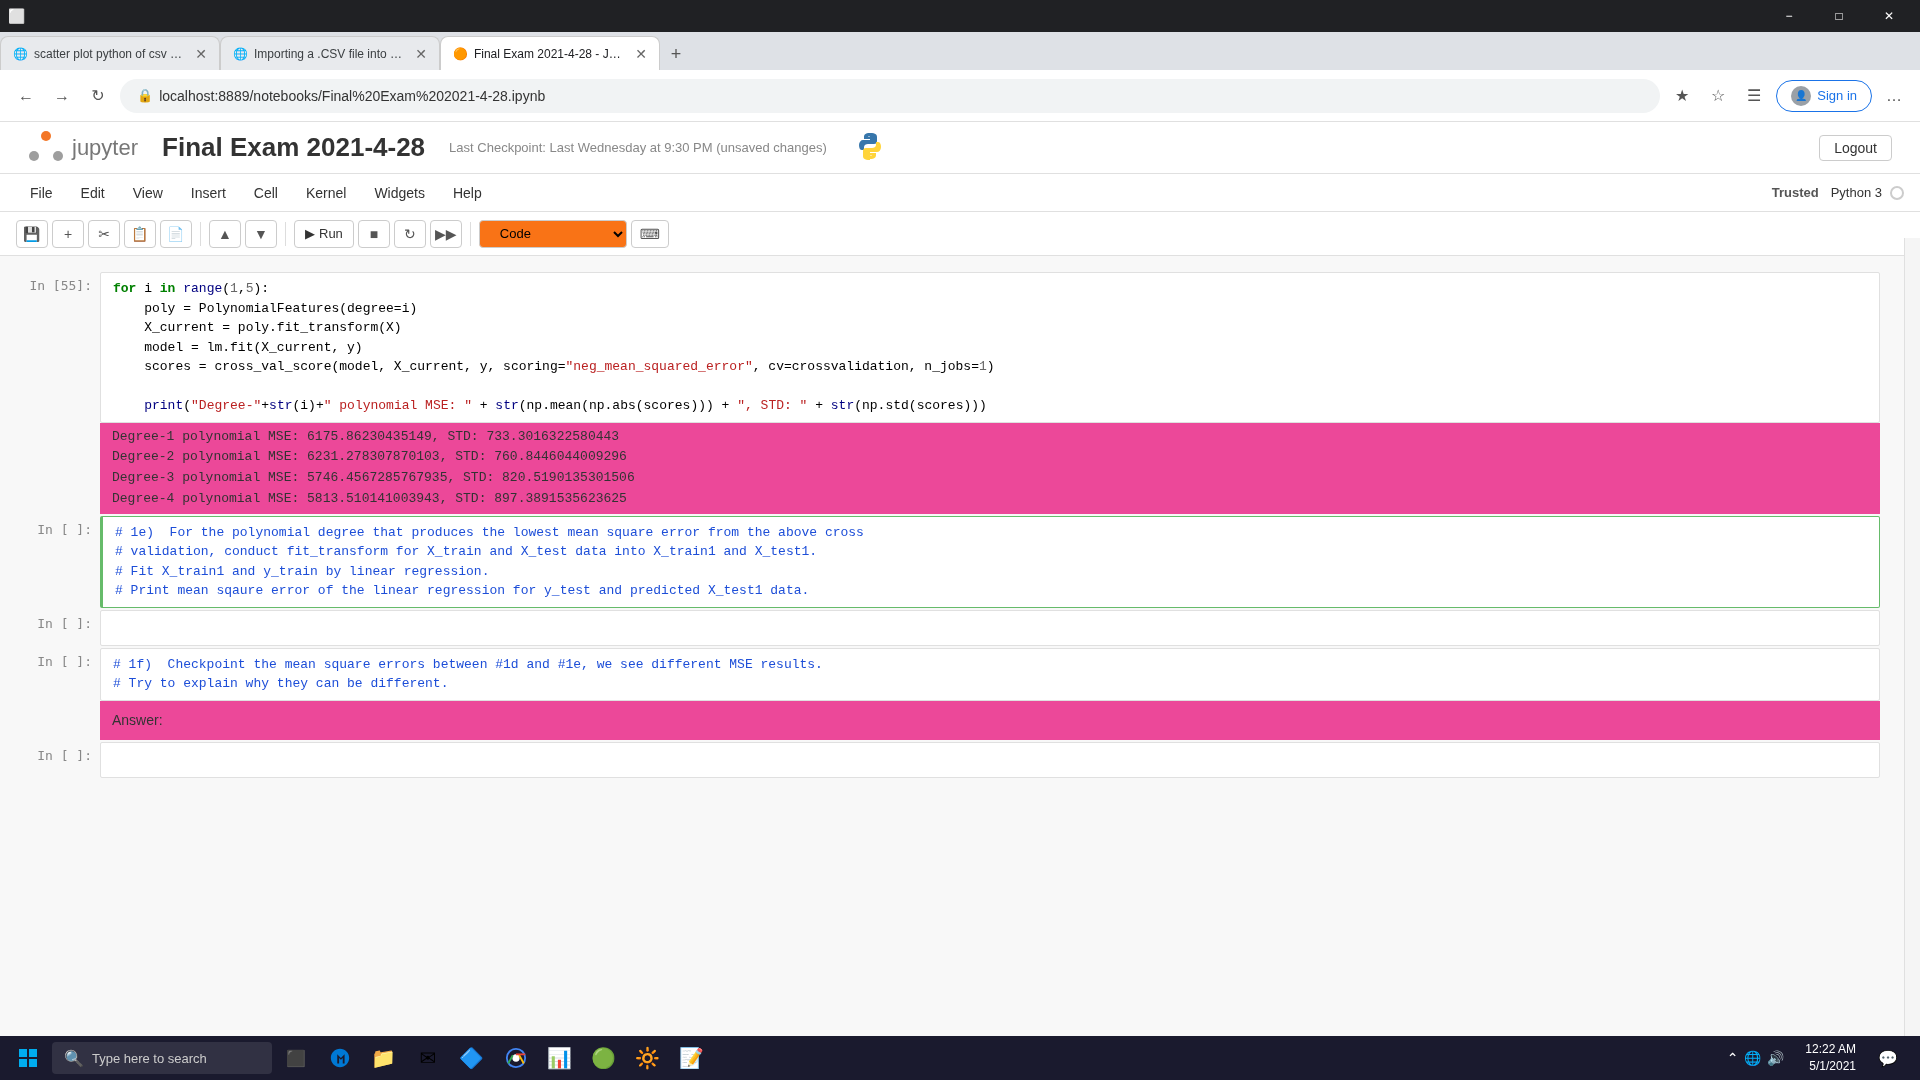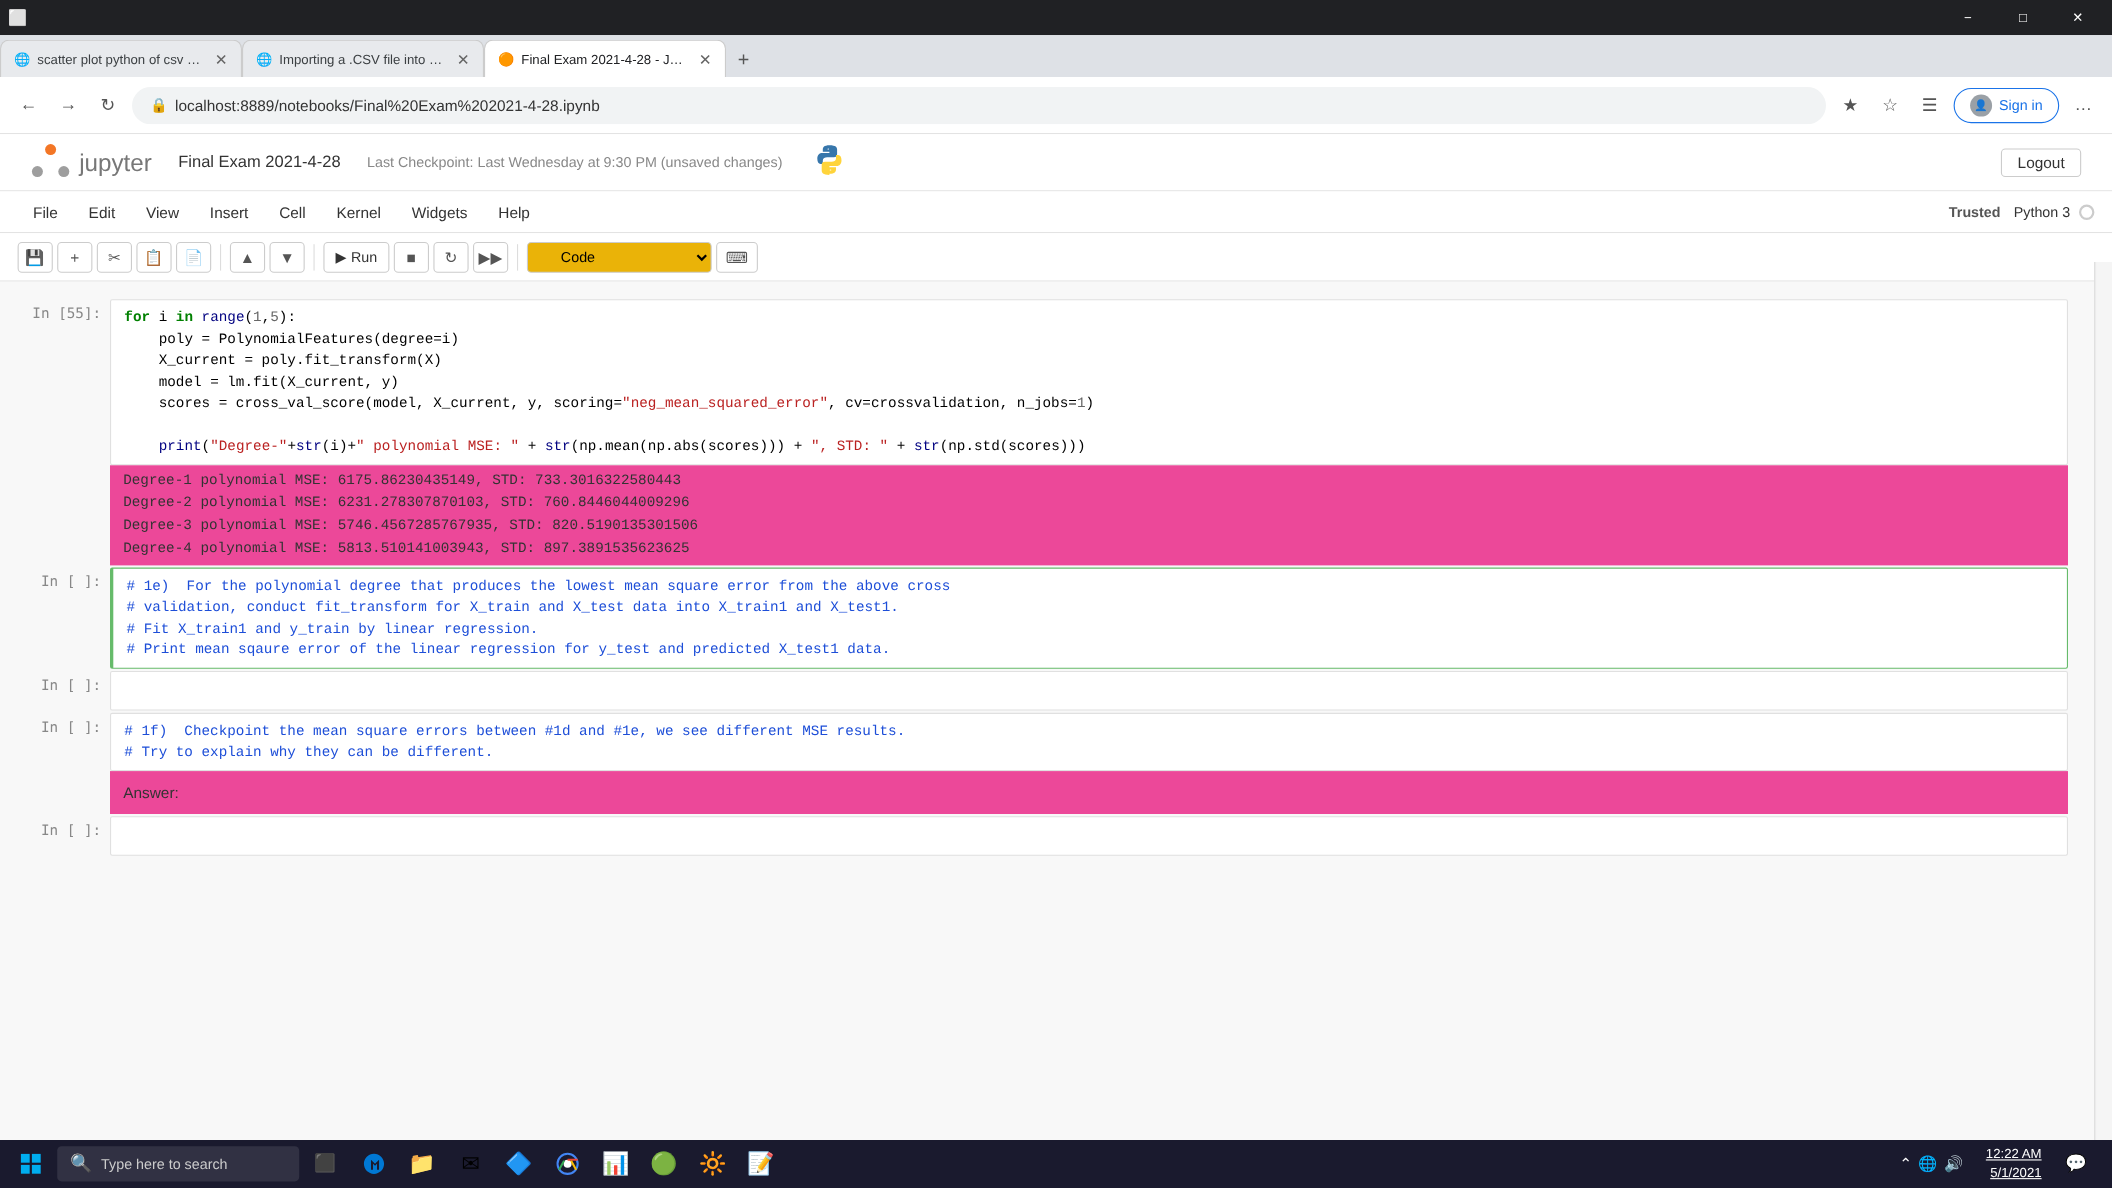--- a/index.html
+++ b/index.html
@@ -28,7 +28,7 @@
     .jupyter-header { background: #fff; border-bottom: 1px solid #e0e0e0; padding: 0 28px; display: flex; align-items: center; gap: 16px; height: 52px; }
     .jupyter-logo { display: flex; align-items: center; gap: 8px; }
     .jupyter-logo-text { font-size: 22px; color: #777; font-weight: 400; }
-    .jupyter-title { font-size: 15px; color: #333; font-weight: 400; }
+    .jupyter-title { font-size: 26px; color: #333; font-weight: 700; }
     .jupyter-checkpoint { font-size: 13px; color: #888; margin-left: 8px; }
     .logout-btn { margin-left: auto; border: 1px solid #ccc; border-radius: 4px; padding: 4px 14px; font-size: 14px; cursor: pointer; background: #fff; color: #333; }
     .python-logo { margin-left: 12px; }

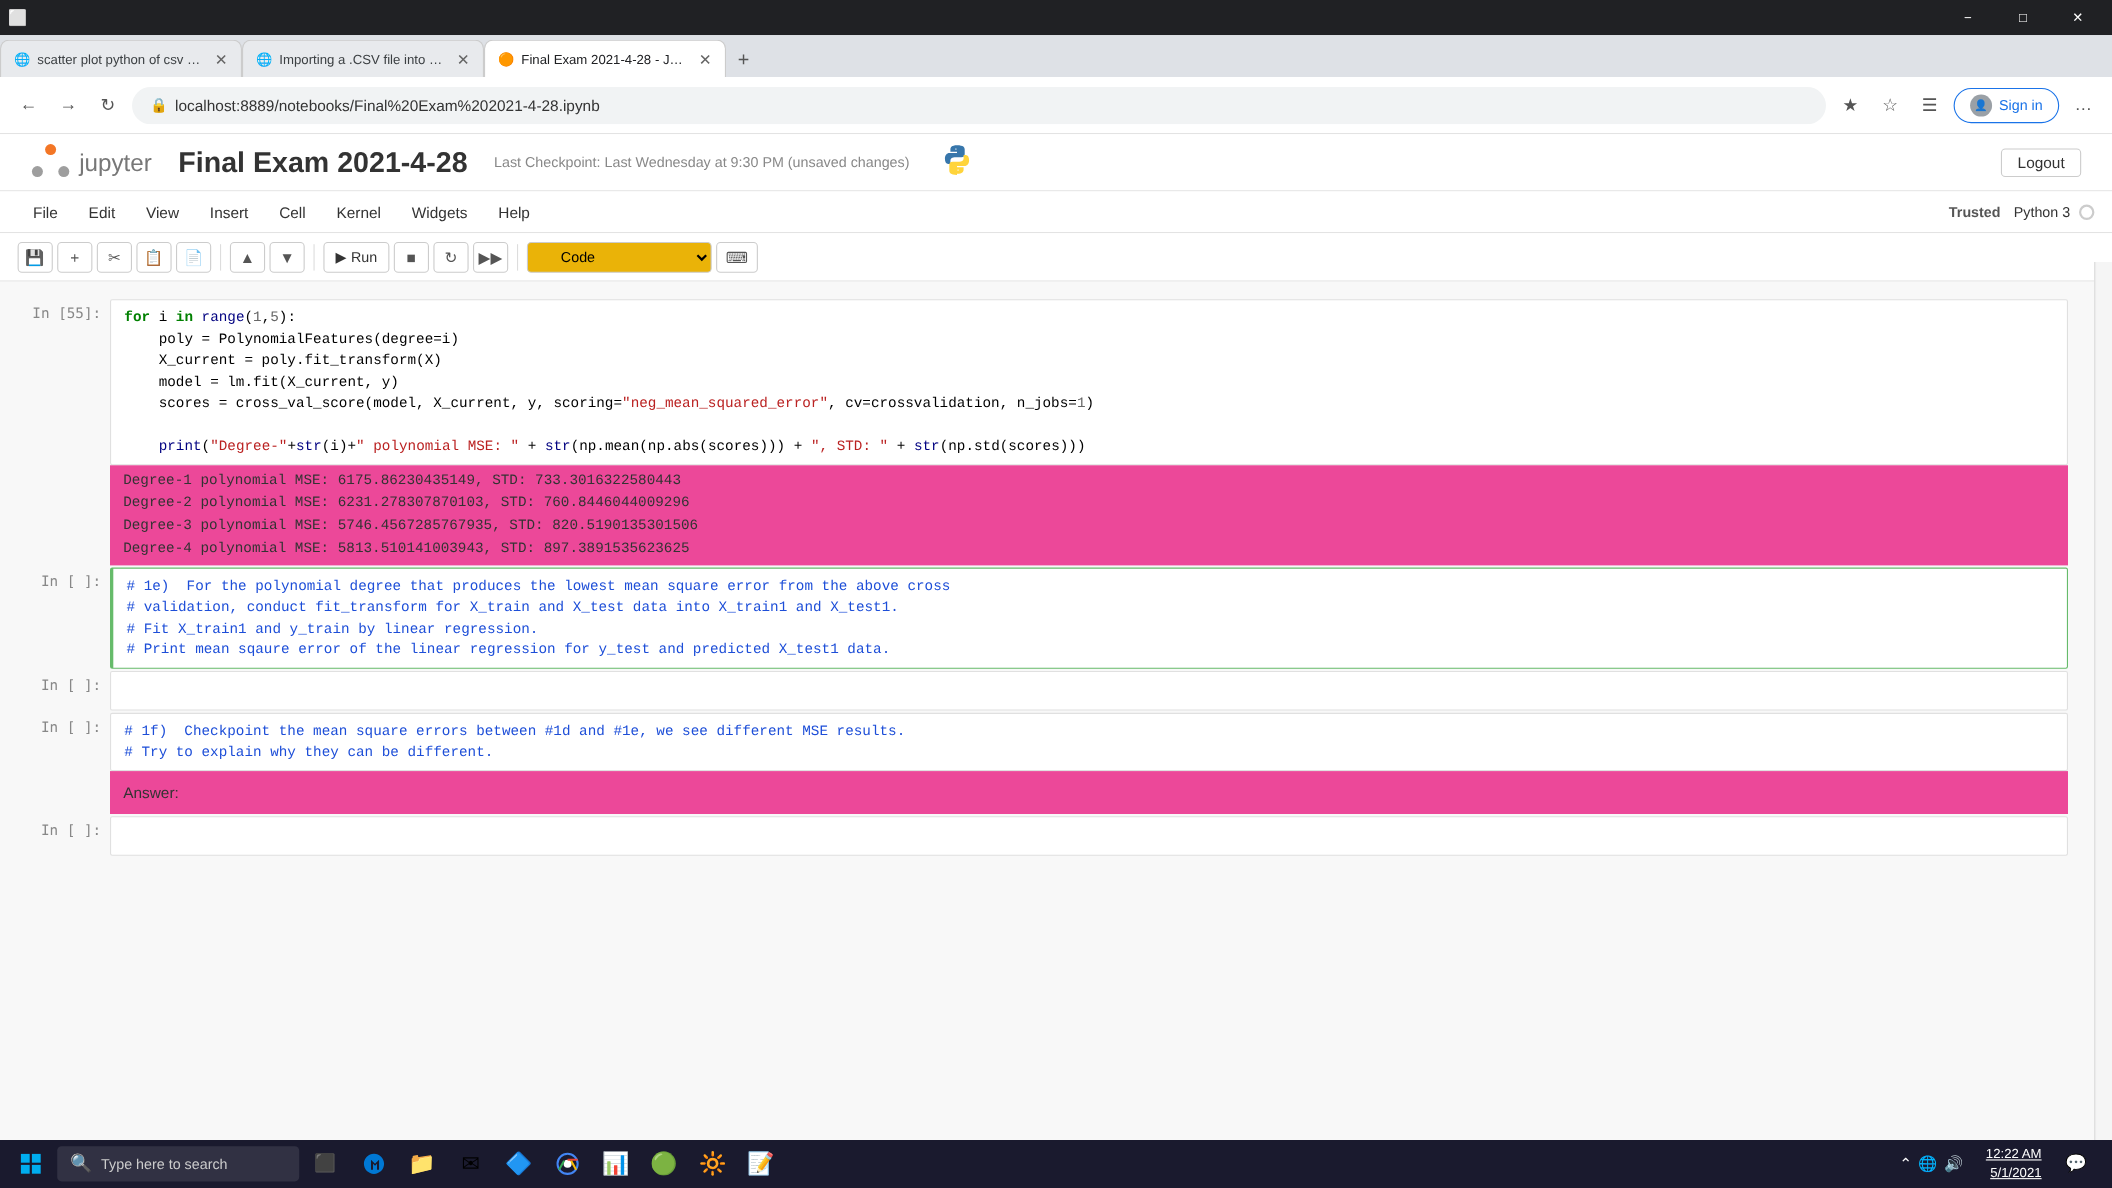--- a/index.html
+++ b/index.html
@@ -40,7 +40,7 @@
     .tb-btn { width: 32px; height: 28px; display: flex; align-items: center; justify-content: center; border: 1px solid #ccc; border-radius: 4px; cursor: pointer; background: #fff; font-size: 14px; color: #555; }
     .tb-separator { width: 1px; height: 24px; background: #ddd; margin: 0 4px; }
     .tb-run { display: flex; align-items: center; gap: 4px; padding: 0 10px; height: 28px; border: 1px solid #ccc; border-radius: 4px; cursor: pointer; background: #fff; font-size: 13px; color: #333; }
-    .cell-type-select { padding: 2px 26px; height: 28px; border: 1px solid #ccc; border-radius: 4px; font-size: 13px; cursor: pointer; background: #eab308; min-width: 100px; }
+    .cell-type-select { padding: 2px 16px; height: 28px; border: 1px solid #ccc; border-radius: 4px; font-size: 13px; cursor: pointer; background: #f97316; min-width: 100px; }
 
     
     .notebook-area { background: #f8f8f8; overflow-y: auto; height: calc(1080px - 52px - 52px - 52px - 38px - 44px); padding: 16px 0; }

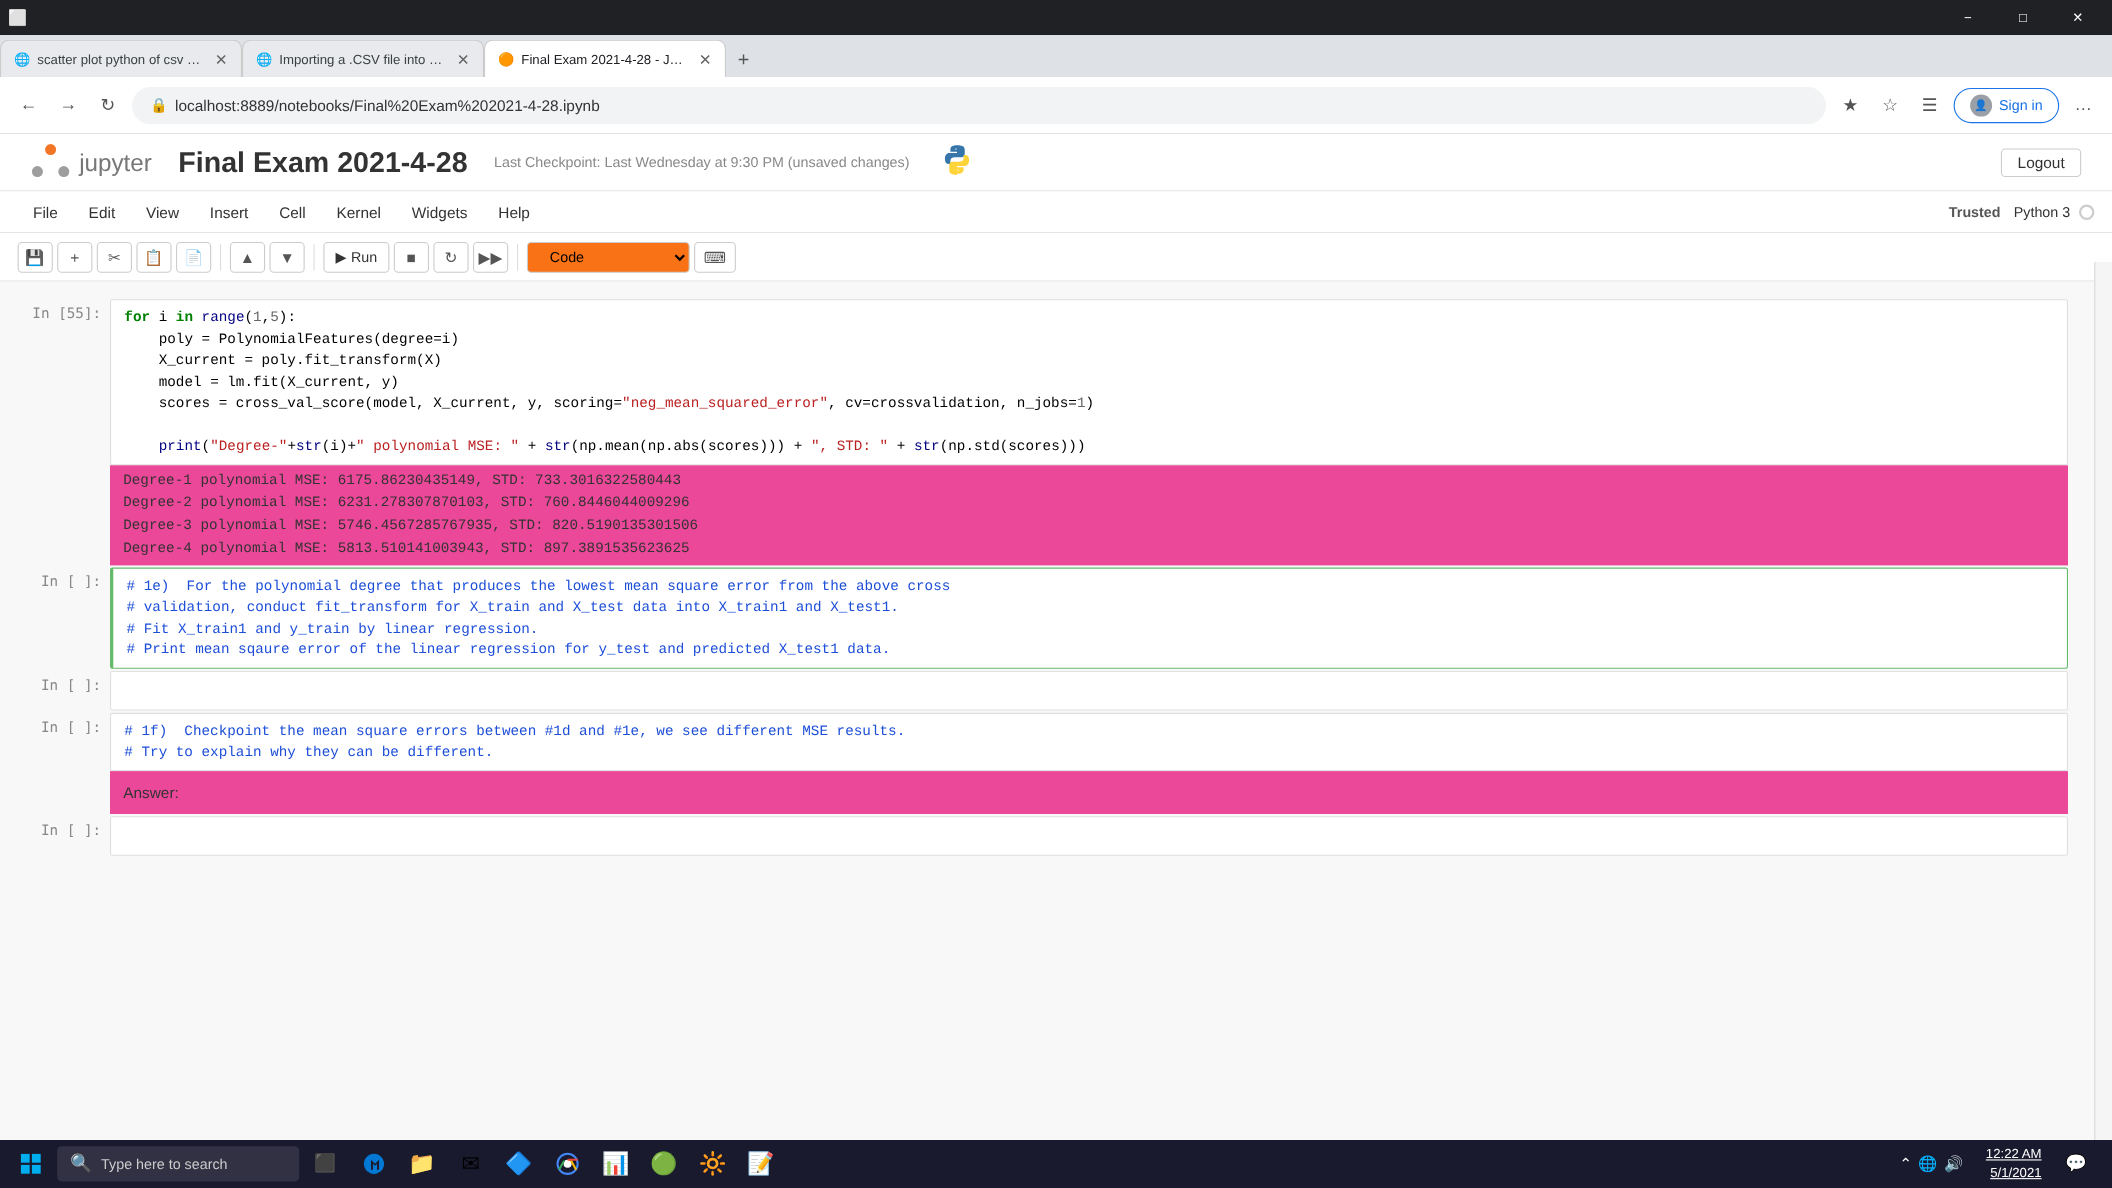--- a/index.html
+++ b/index.html
@@ -75,7 +75,7 @@
     .taskbar-search-text { color: #ccc; font-size: 13px; }
     .taskbar-right { display: flex; align-items: center; gap: 4px; padding-right: 12px; }
     .taskbar-clock { text-align: right; color: #fff; font-size: 12px; padding: 0 8px; cursor: pointer; }
-    .taskbar-clock div { line-height: 1.4; text-decoration: underline; }
+    .taskbar-clock div { line-height: 1.4; }
     .system-tray { display: flex; align-items: center; gap: 6px; padding: 0 8px; }
     .tray-icon { color: #fff; font-size: 14px; cursor: pointer; }
 

